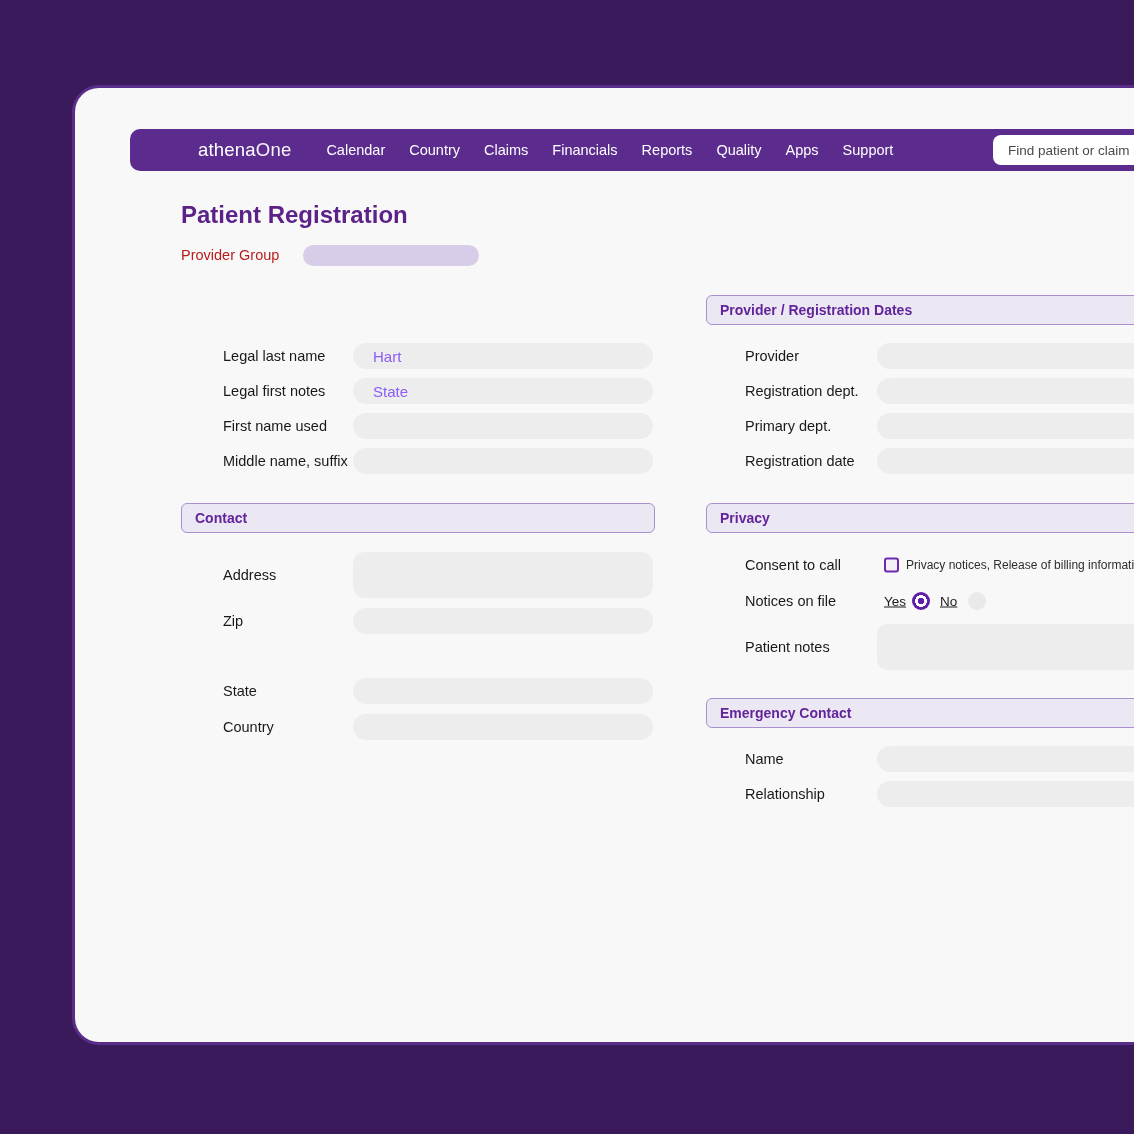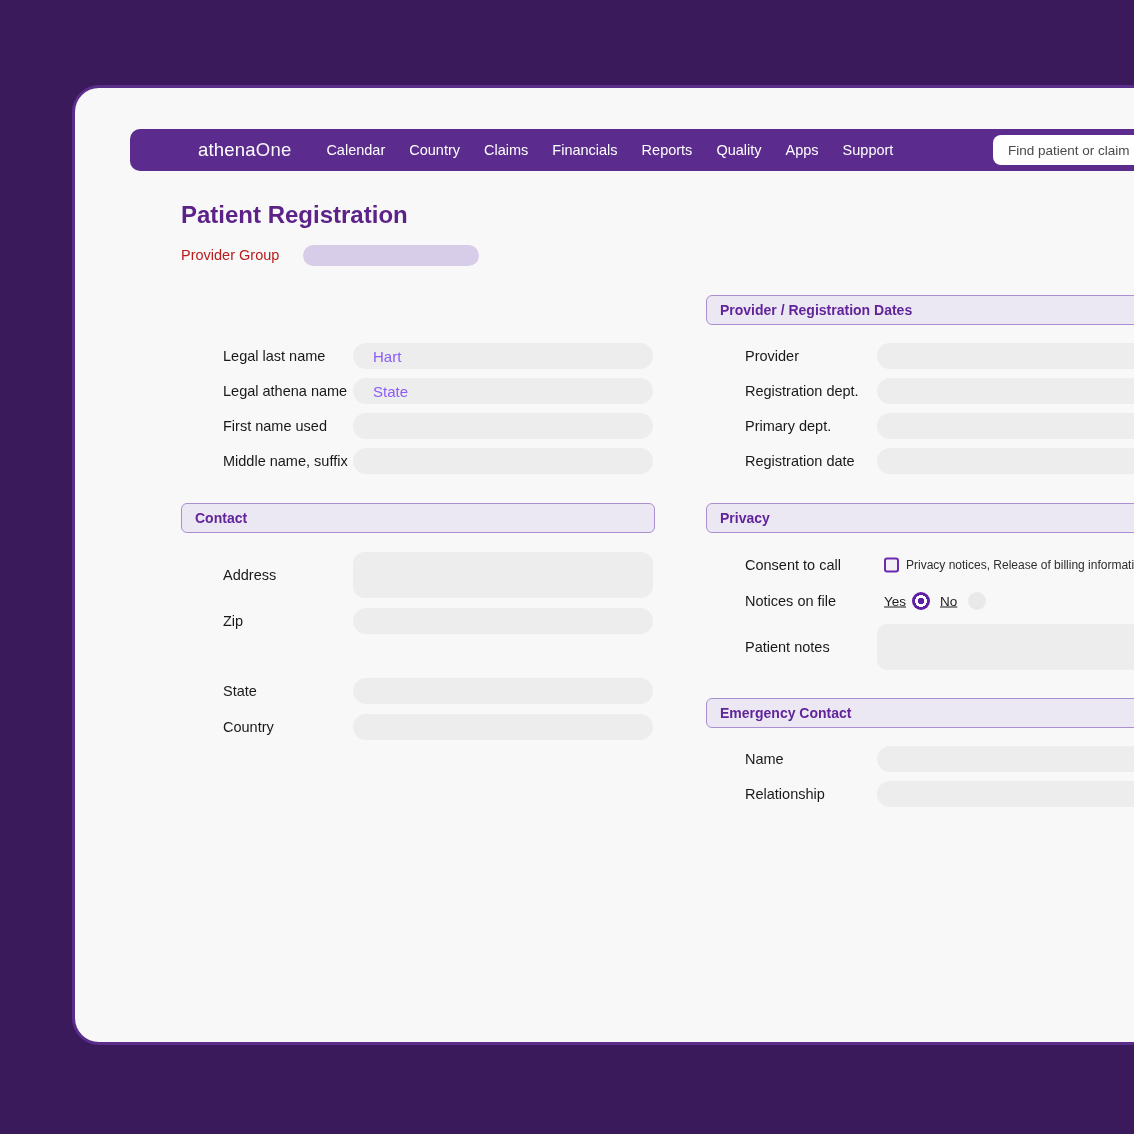--- a/index.html
+++ b/index.html
@@ -125,7 +125,7 @@
         </div>
     </div>
     <div class="frow" style="top:83px">
-      <span class="flabel">Legal athena name</span>
+      <span class="flabel">Legal first notes</span>
       <div class="pill">
           <span class="pval">State</span>
         </div>

